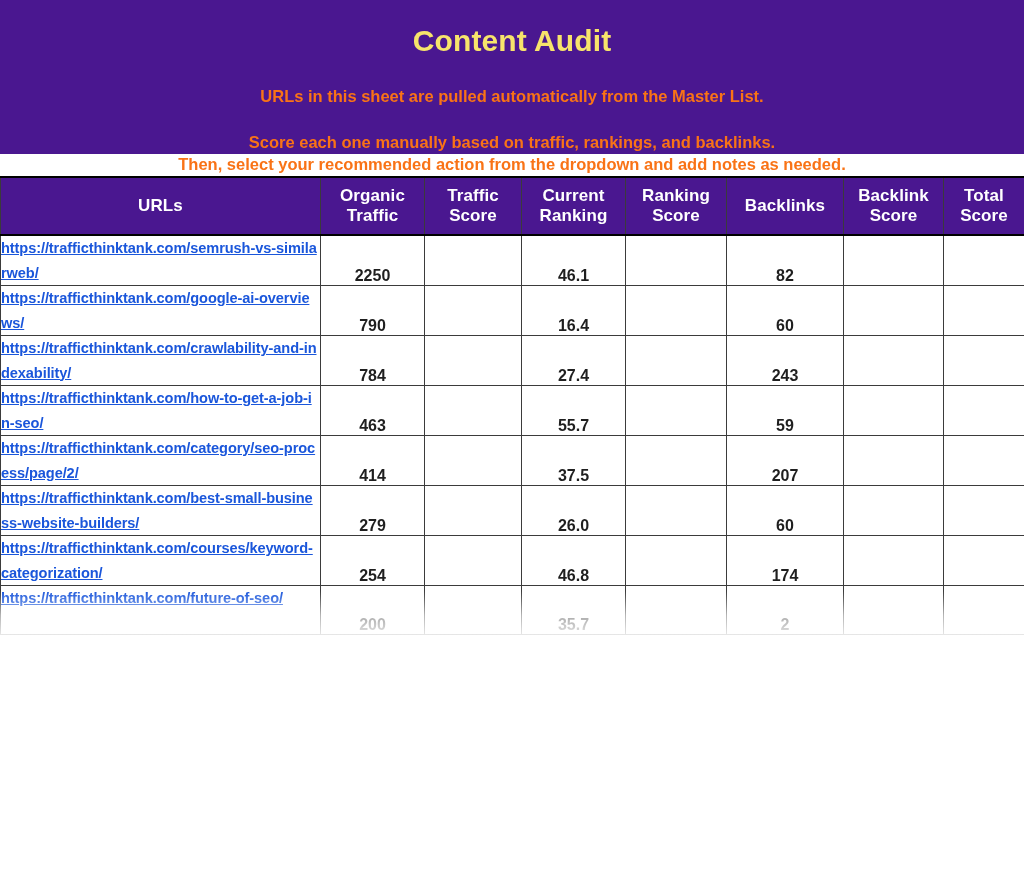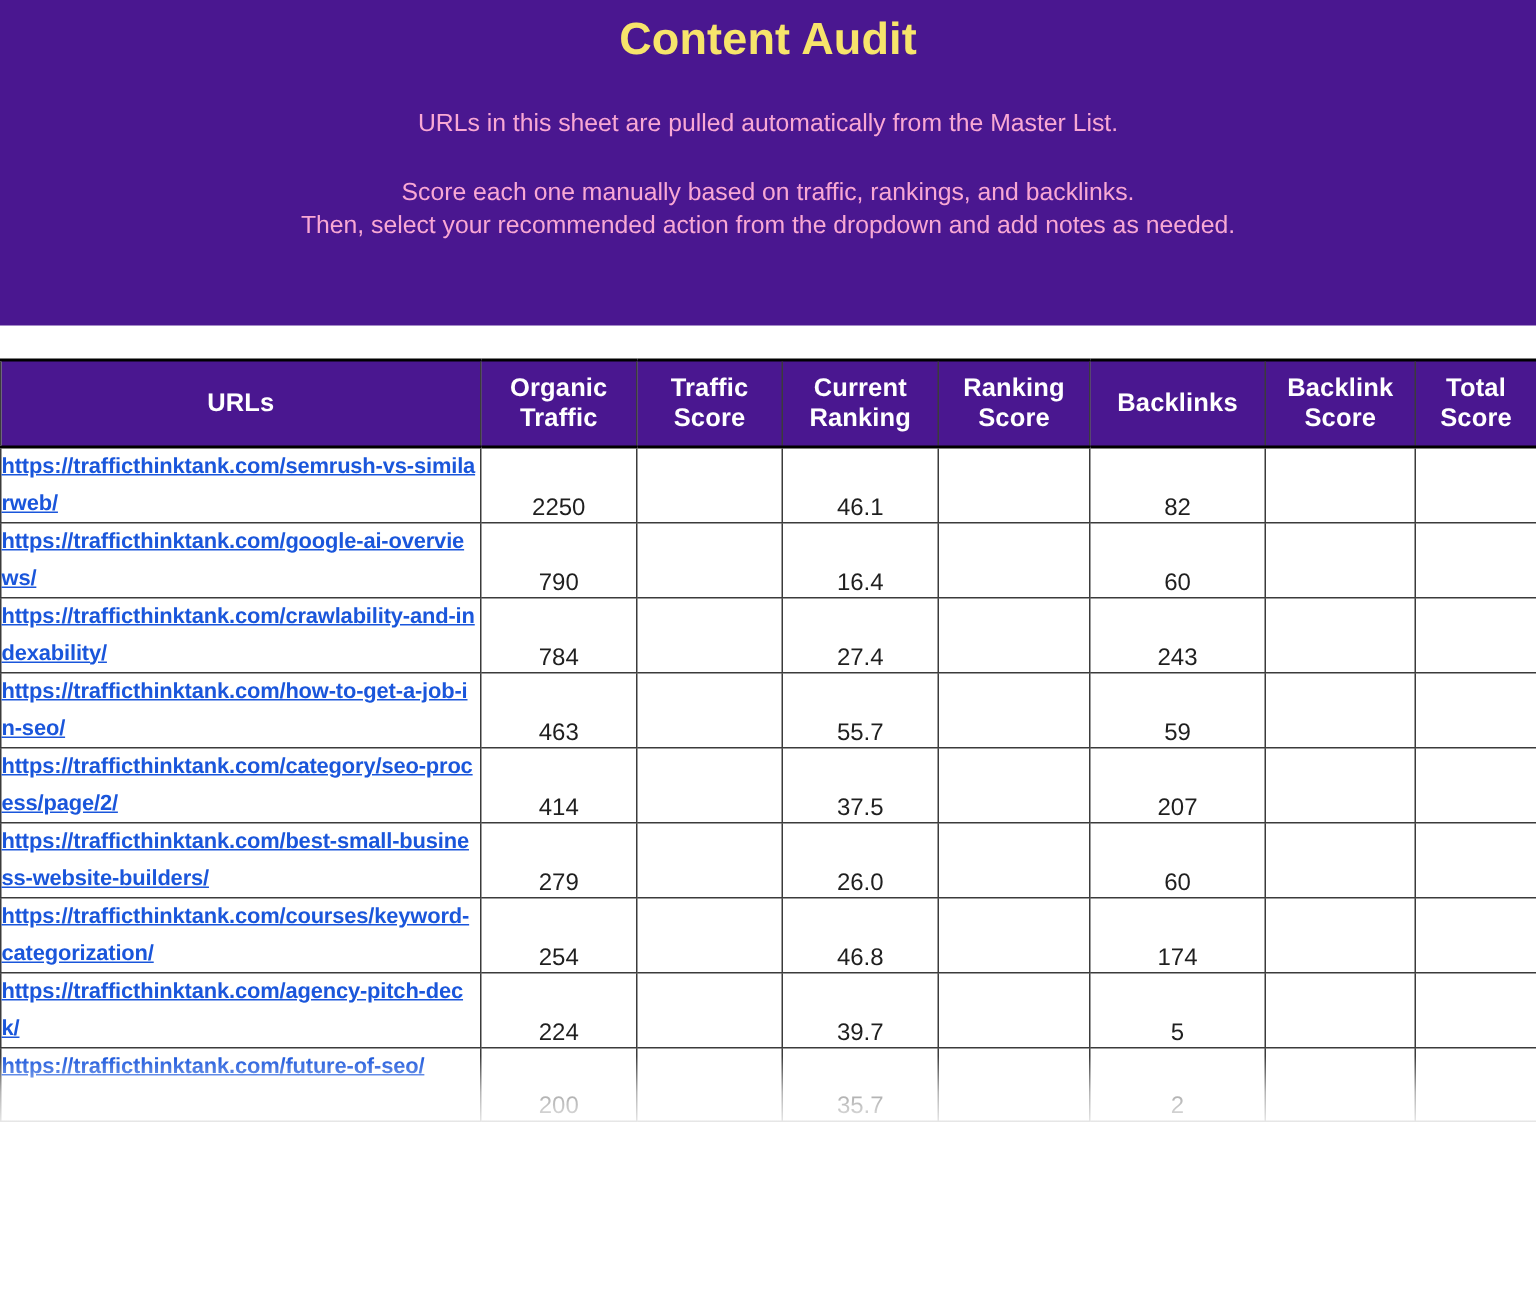--- a/index.html
+++ b/index.html
@@ -19,9 +19,9 @@
   .banner {
     background: #4A1790;
     width: 1024px;
-    height: 217px;
+    height: 154px;
     box-sizing: border-box;
-    padding: 4px 0 0 0;
+    padding: 18px 0 0 0;
     position: relative;
   }
   .banner-title {

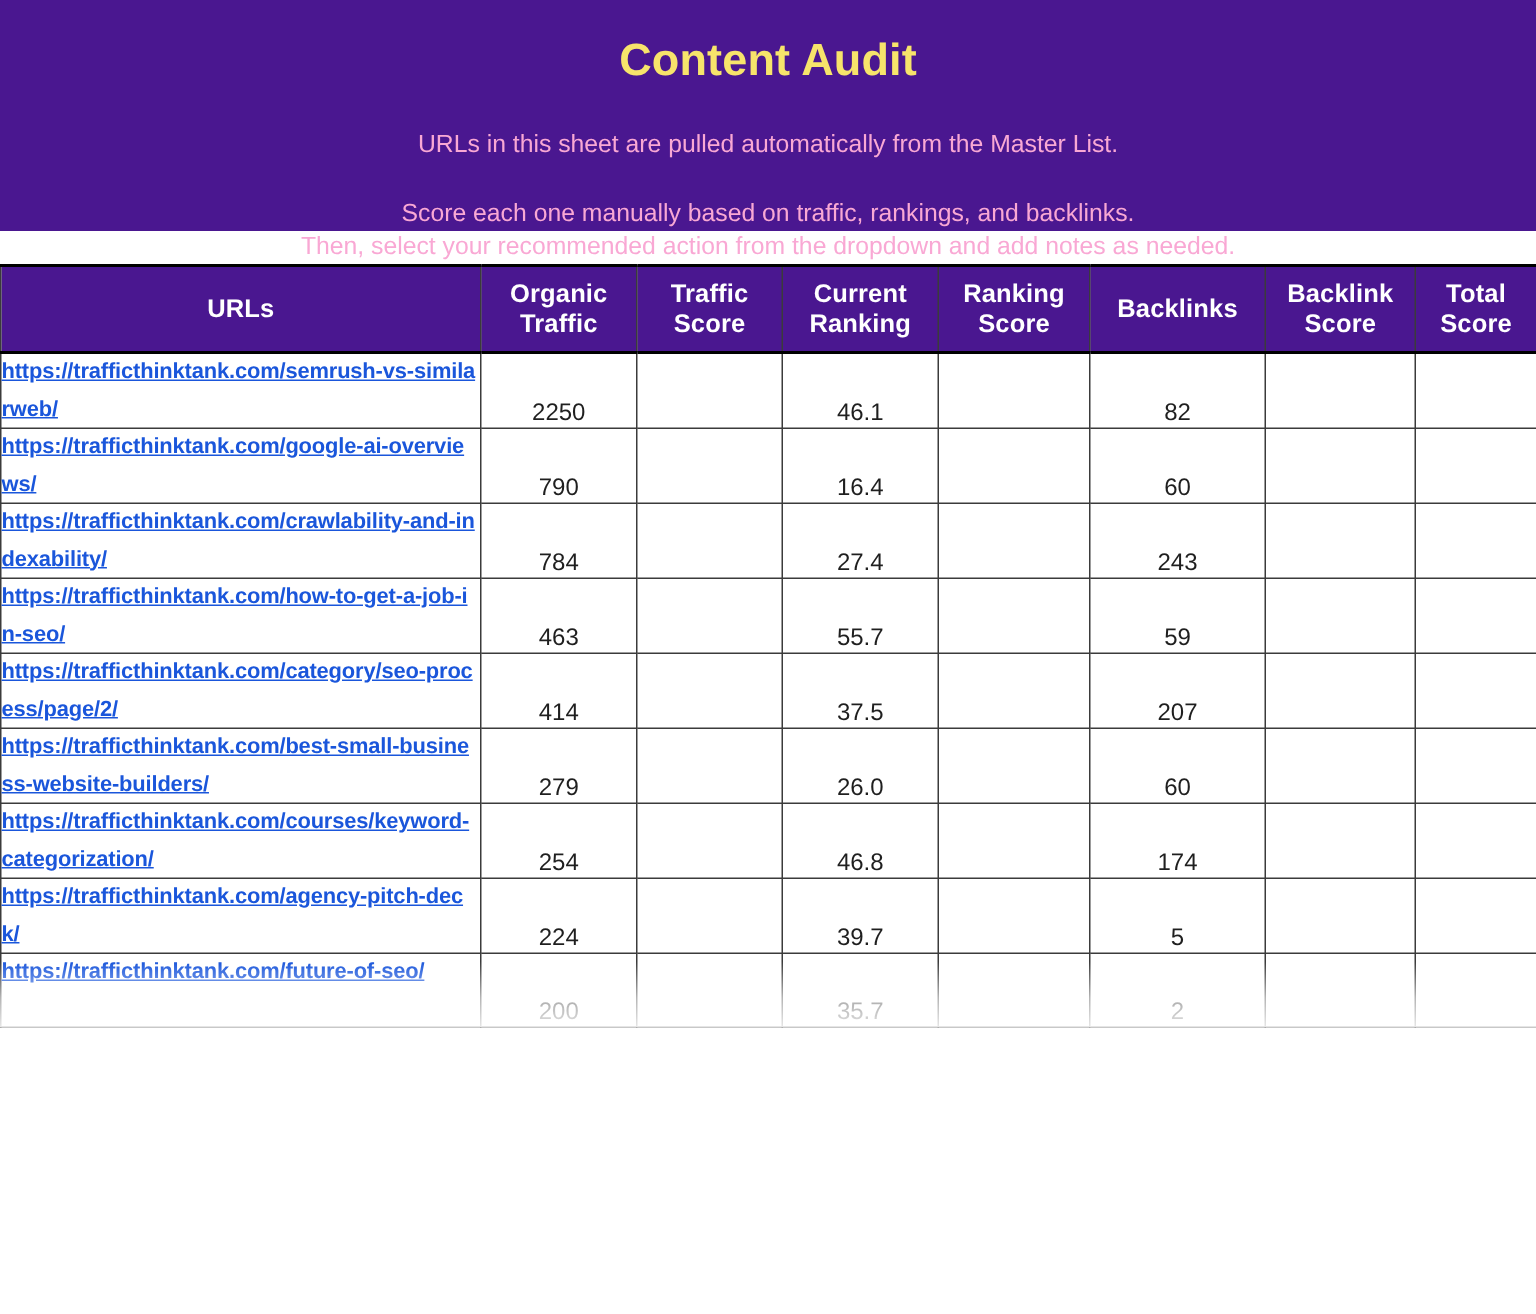--- a/index.html
+++ b/index.html
@@ -33,9 +33,9 @@
     letter-spacing: 0.1px;
   }
   .banner-line {
-    color: #f9a8d4;
+    color: #f97316;
     font-size: 16.5px;
-    font-weight: normal;
+    font-weight: bold;
     text-align: center;
     line-height: 22px;
   }

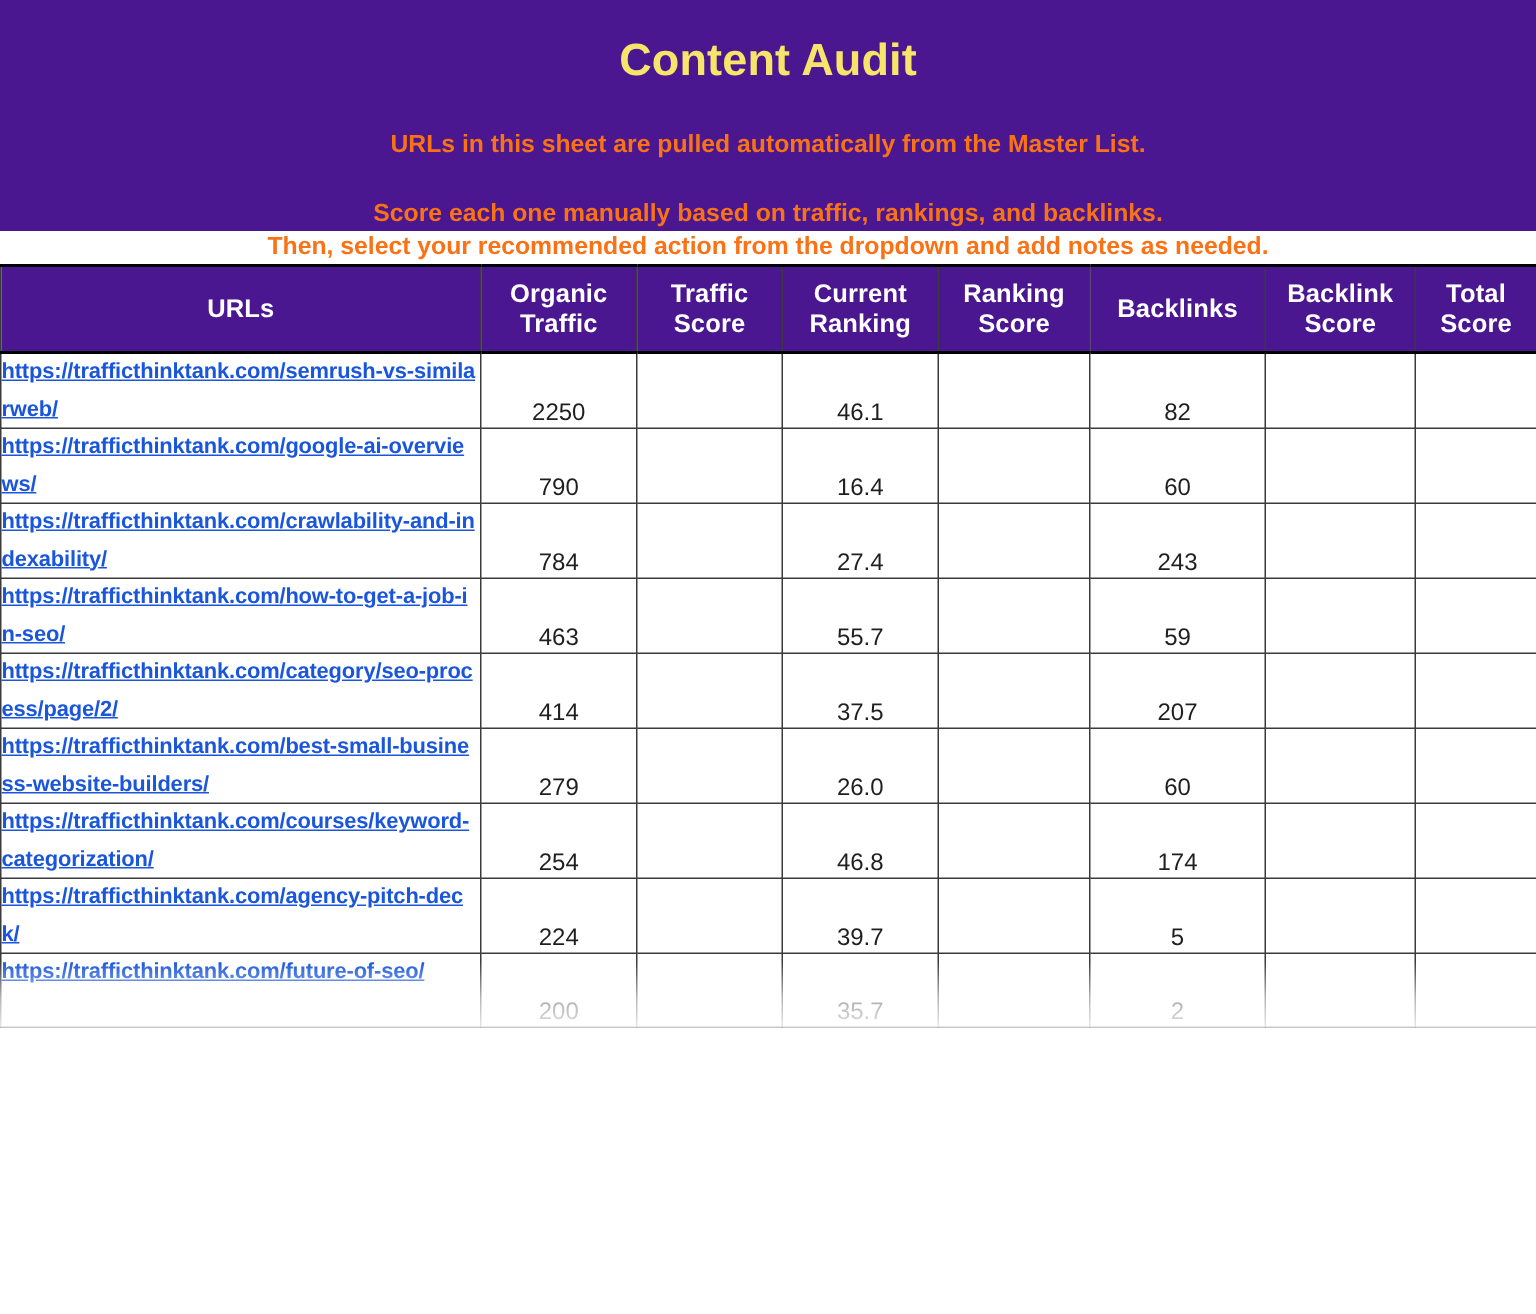--- a/index.html
+++ b/index.html
@@ -110,7 +110,7 @@
     text-align: center;
     color: #1f1f1f;
     font-size: 16px;
-    font-weight: normal;
+    font-weight: bold;
     padding-bottom: 6px;
     vertical-align: bottom;
   }

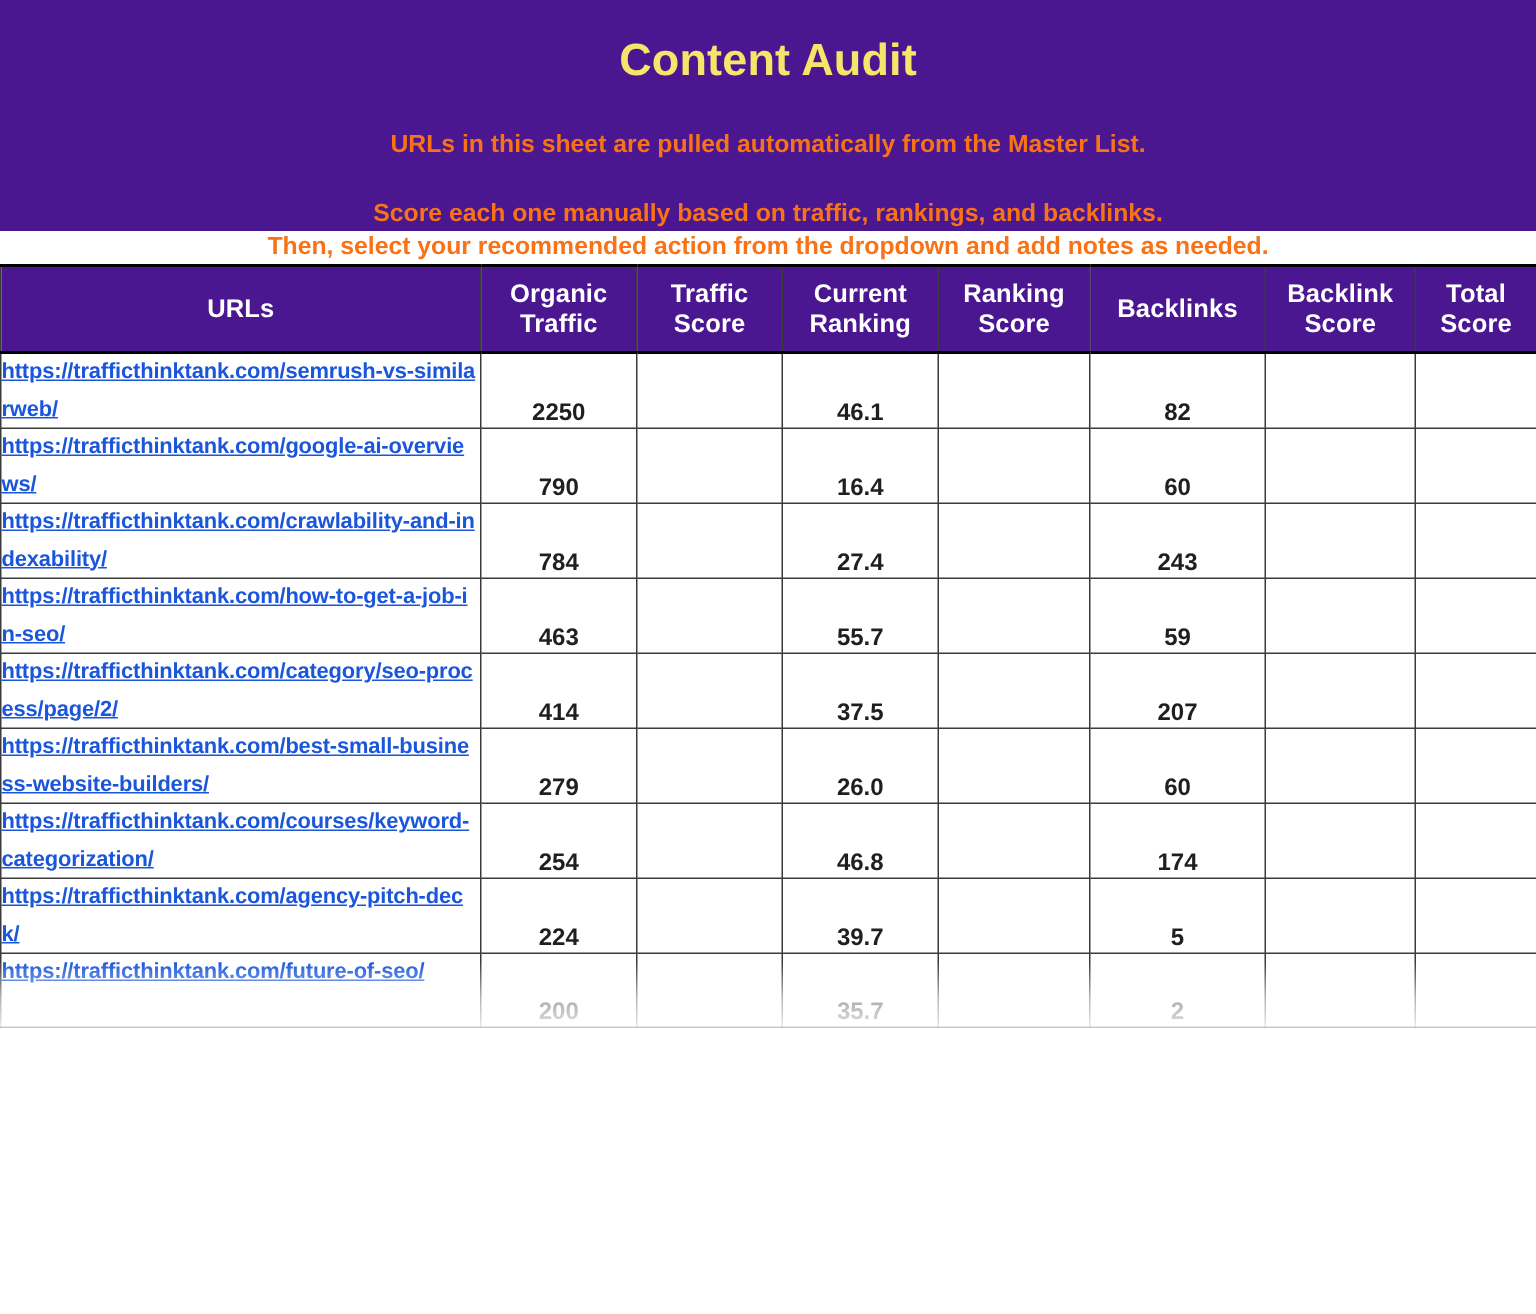--- a/index.html
+++ b/index.html
@@ -267,16 +267,6 @@
           <td class="blank-cell"></td>
         </tr>
         <tr>
-          <td class="url-cell"><a href="#">https://trafficthinktank.com/agency-pitch-deck/</a></td>
-          <td class="num-cell">224</td>
-          <td class="blank-cell"></td>
-          <td class="num-cell">39.7</td>
-          <td class="blank-cell"></td>
-          <td class="num-cell">5</td>
-          <td class="blank-cell"></td>
-          <td class="blank-cell"></td>
-        </tr>
-        <tr>
           <td class="url-cell"><a href="#">https://trafficthinktank.com/future-of-seo/</a></td>
           <td class="num-cell">200</td>
           <td class="blank-cell"></td>

